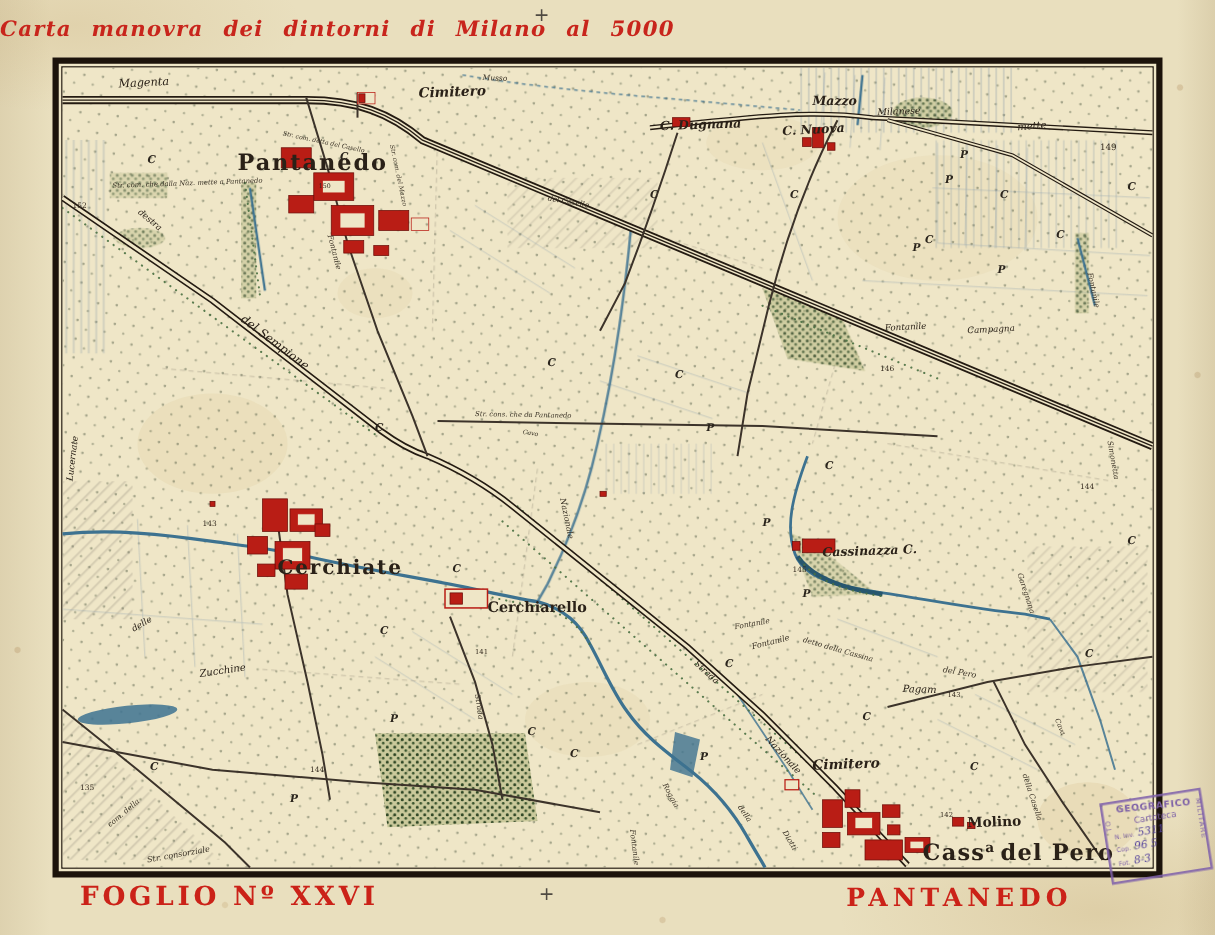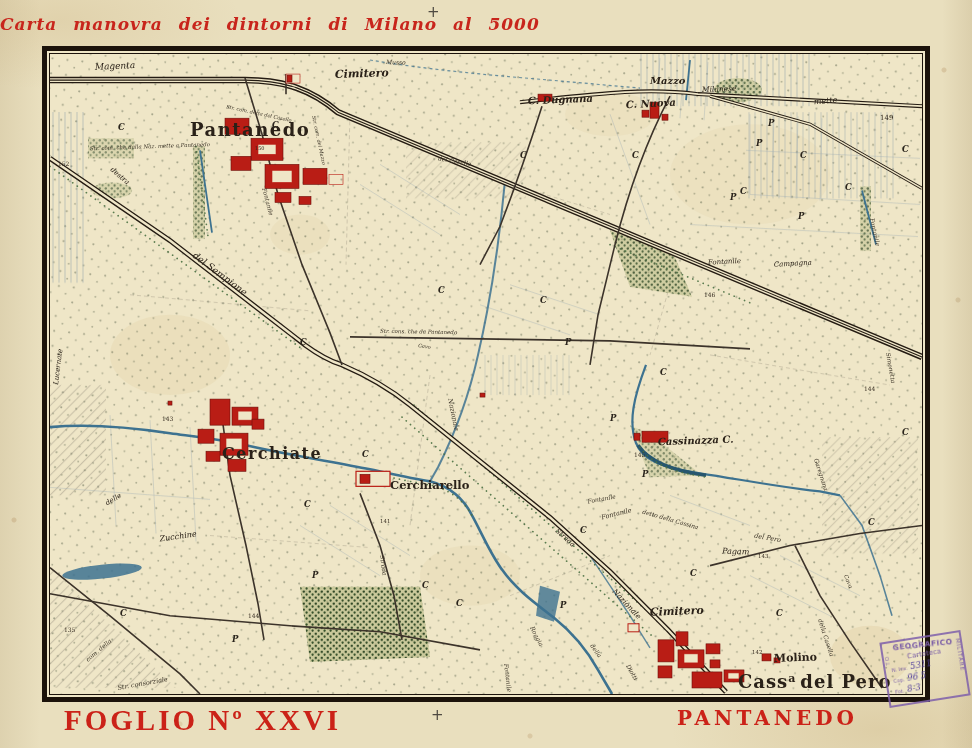--- a/index.html
+++ b/index.html
@@ -29,7 +29,7 @@
     border:1.5px solid #1c130b;box-sizing:border-box;}
   .map-inner svg{position:absolute;left:0;top:0;width:100%;height:100%;}
   .footer-left{position:absolute;left:64px;top:704px;color:#cb2218;
-    font-size:29px;font-weight:bold;letter-spacing:3px;font-family:Liberation Serif, serif;}
+    font-size:21px;font-weight:bold;letter-spacing:3px;}
   .footer-right{position:absolute;right:114px;top:706px;color:#cb2218;
     font-size:20px;font-weight:bold;letter-spacing:4px;}
   

